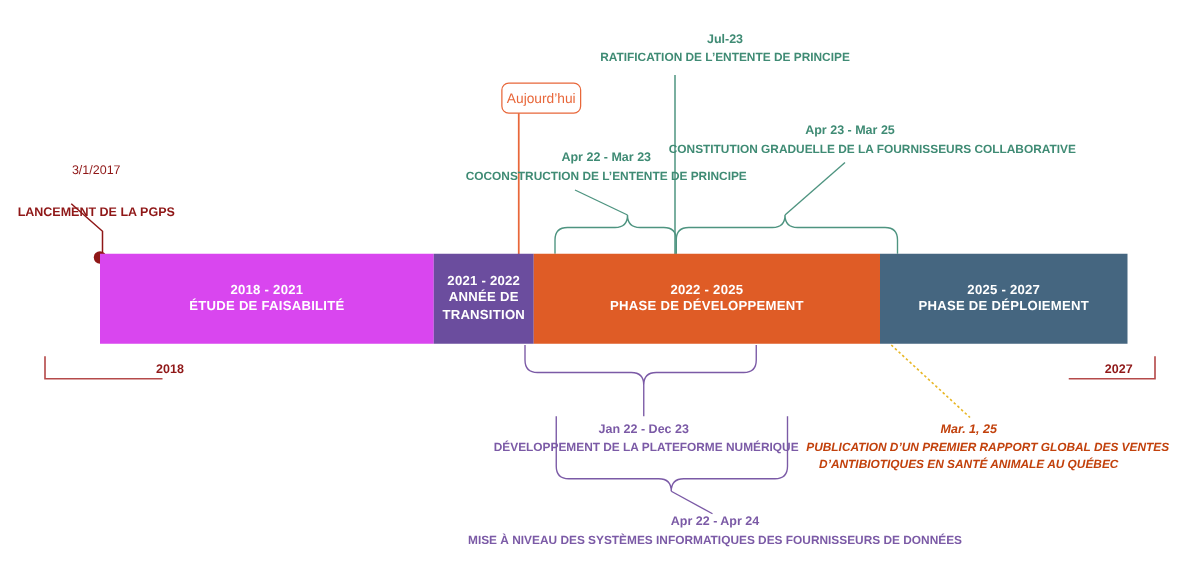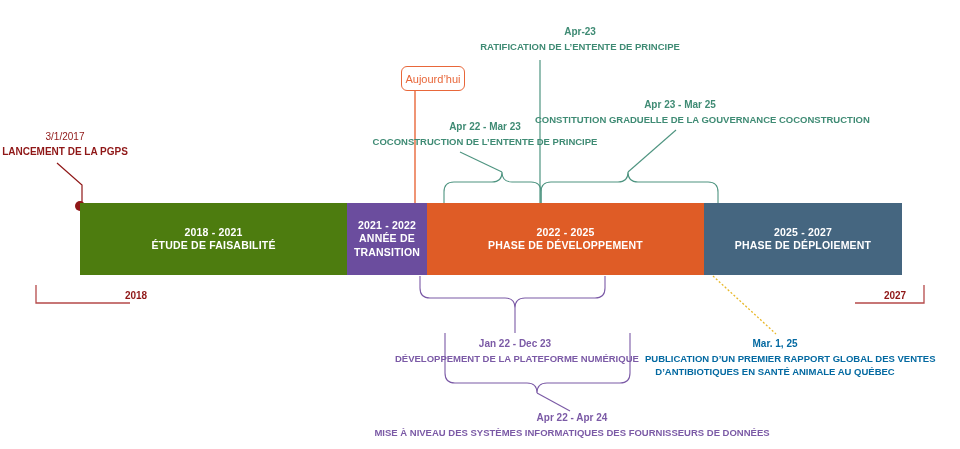--- a/index.html
+++ b/index.html
@@ -204,7 +204,7 @@
   <div id="today">Aujourd’hui</div>
 
   <div class="lbl c-green" style="left:425px; top:25px; width:310px;">
-    <span class="date">Apr-23</span>
+    <span class="date">Jul-23</span>
     <span class="text">RATIFICATION DE L’ENTENTE DE PRINCIPE</span>
   </div>
 

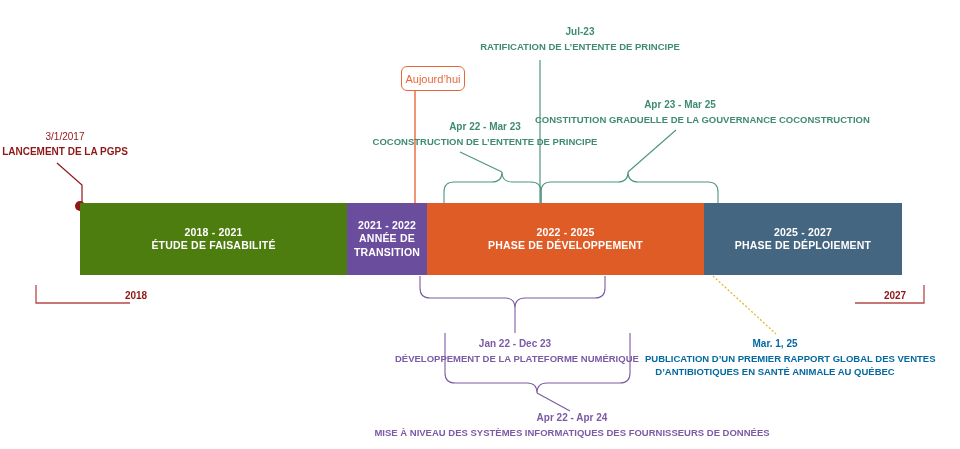--- a/index.html
+++ b/index.html
@@ -215,7 +215,7 @@
 
   <div class="lbl c-green" style="left:535px; top:98px; width:290px;">
     <span class="date">Apr 23 - Mar 25</span>
-    <span class="text">CONSTITUTION GRADUELLE DE LA GOUVERNANCE COCONSTRUCTION</span>
+    <span class="text">CONSTITUTION GRADUELLE DE LA FOURNISSEURS COLLABORATIVE</span>
   </div>
 
   <div id="bar">

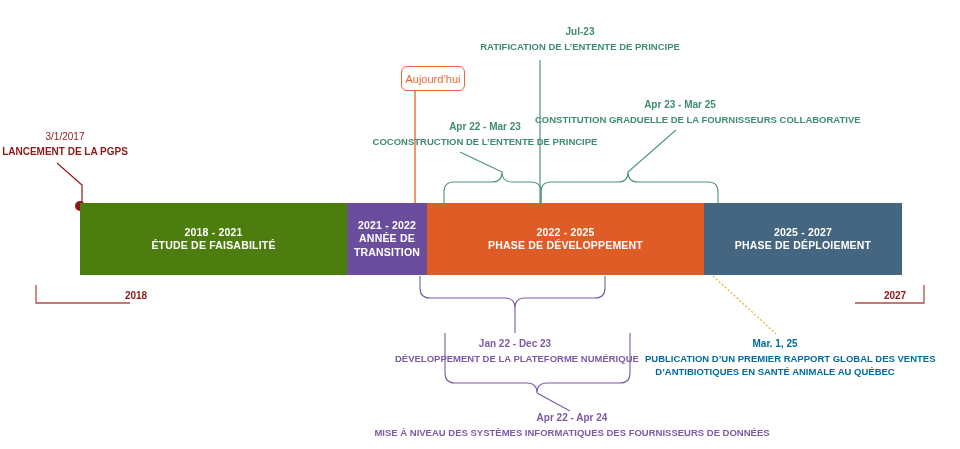--- a/index.html
+++ b/index.html
@@ -106,6 +106,7 @@
     width: 130px;
     text-align: center;
     line-height: 1.5;
+    padding-left: 12px;
   }
   #launch .date {
     font-size: 10px;

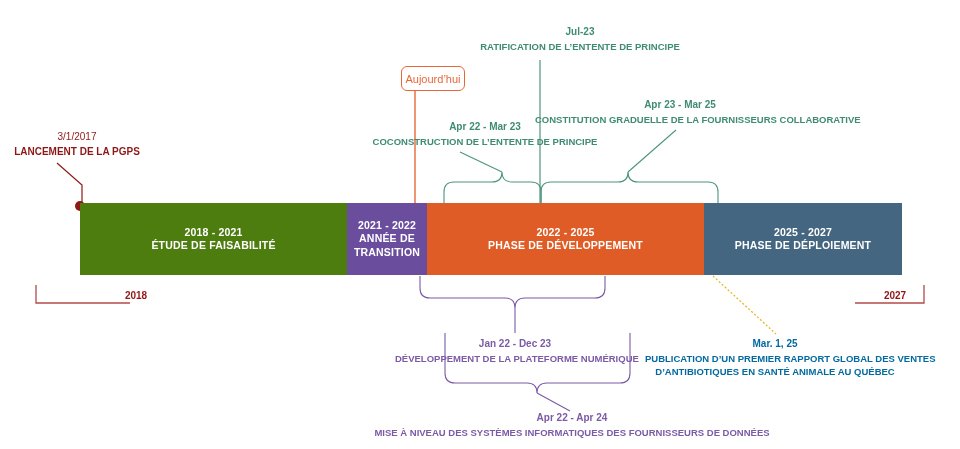--- a/index.html
+++ b/index.html
@@ -119,6 +119,7 @@
     color: #8f1717;
     display: block;
     white-space: nowrap;
+    margin-top: 19px;
   }
 
   

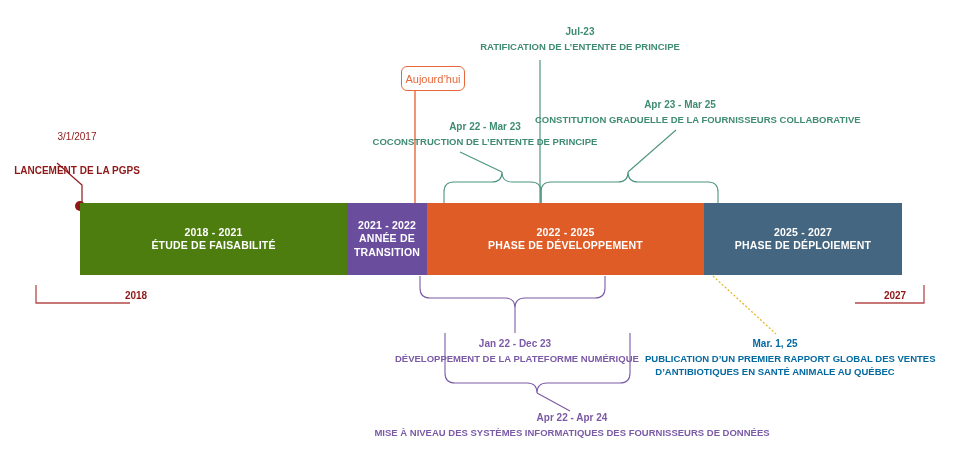--- a/index.html
+++ b/index.html
@@ -221,7 +221,7 @@
   </div>
 
   <div id="bar">
-    <div class="seg" style="background:#4d7c0f; width:267px;">
+    <div class="seg" style="background:#d946ef; width:267px;">
       <span class="yrs">2018 - 2021</span>
       <span class="nm">ÉTUDE DE FAISABILITÉ</span>
     </div>

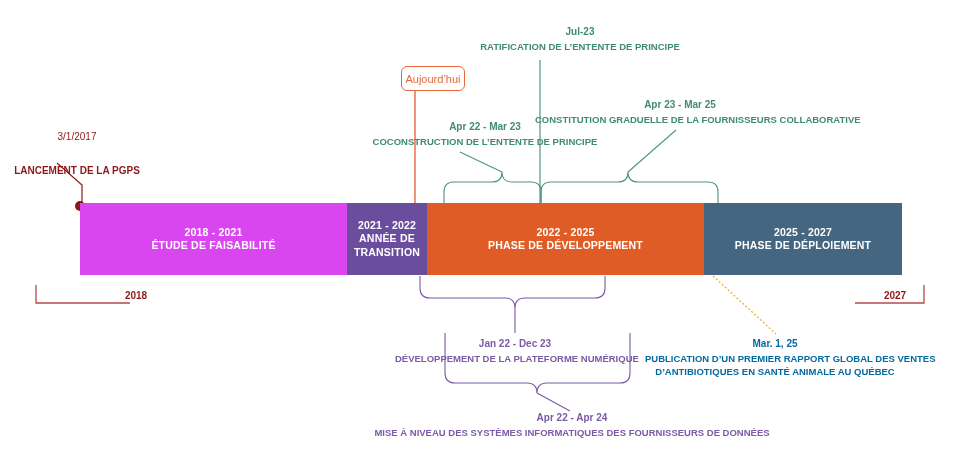--- a/index.html
+++ b/index.html
@@ -77,7 +77,7 @@
 
   .c-green  { color: #3f8b74; }
   .c-purple { color: #7b5aa6; }
-  .c-gold   { color: #0369a1; }
+  .c-gold   { color: #c2410c; font-style: italic; }
 
   
   #today {

